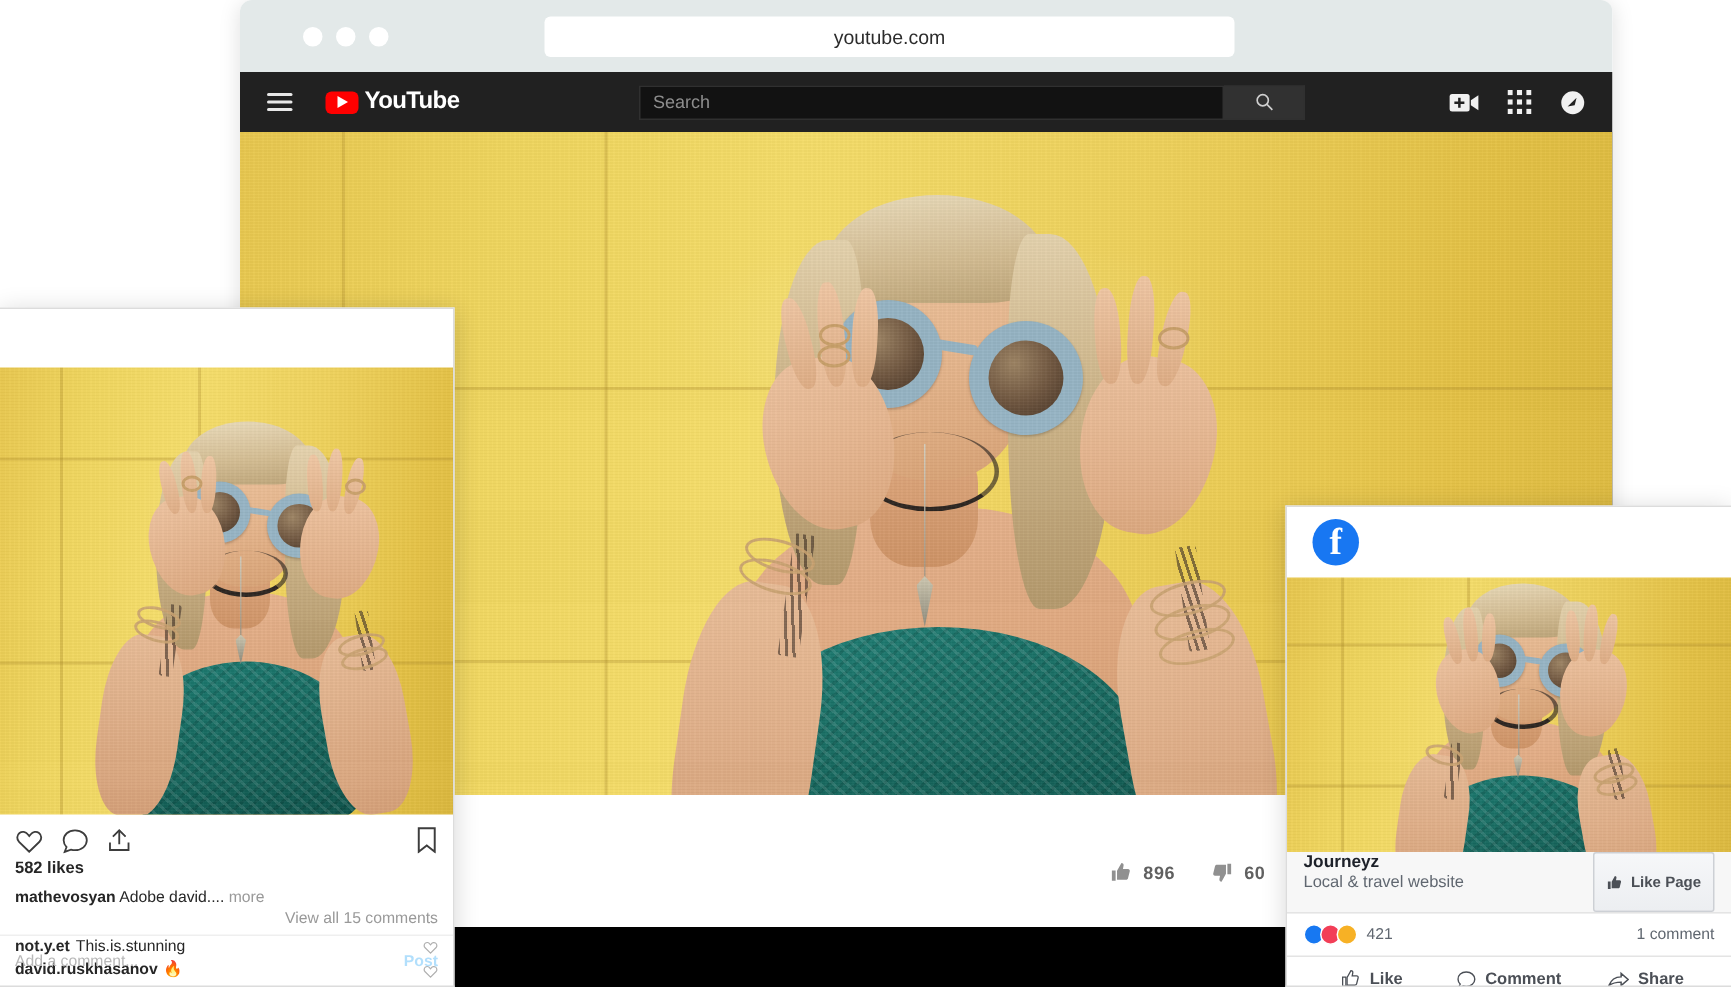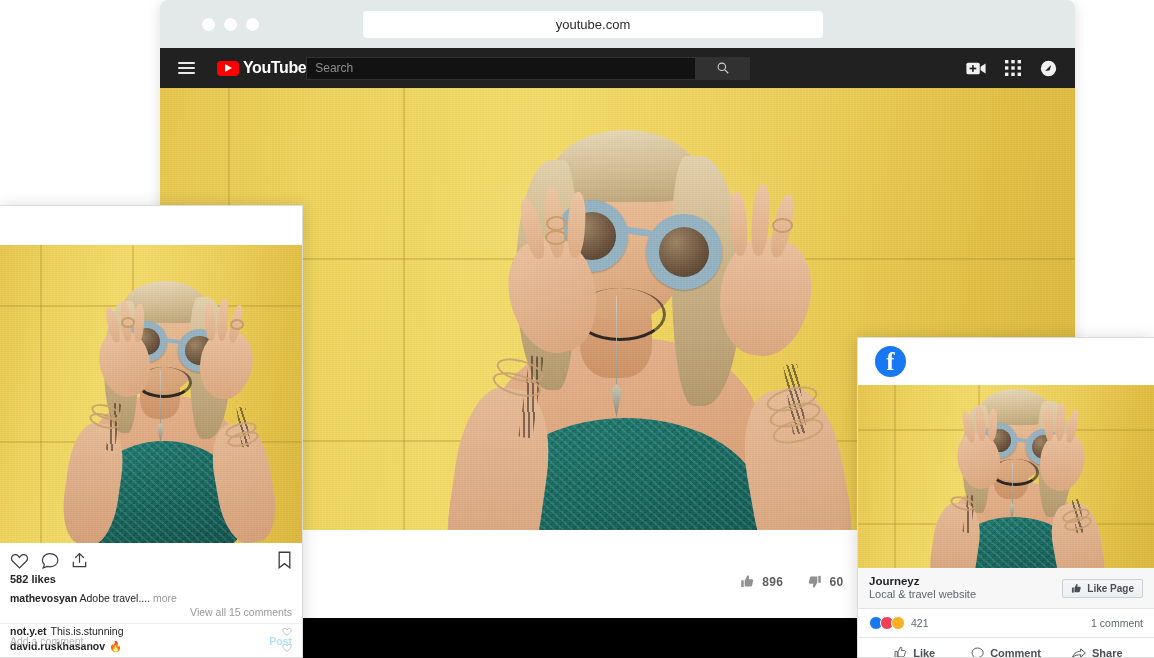--- a/index.html
+++ b/index.html
@@ -219,6 +219,7 @@
   .yt-word { color: #fff; font-size: 16px; font-weight: bold; letter-spacing: -.4px; }
   #yt-search-wrap {
     display: flex;
+    margin-left: 120px;
   }
   #yt-search {
     width: 390px; height: 23px;

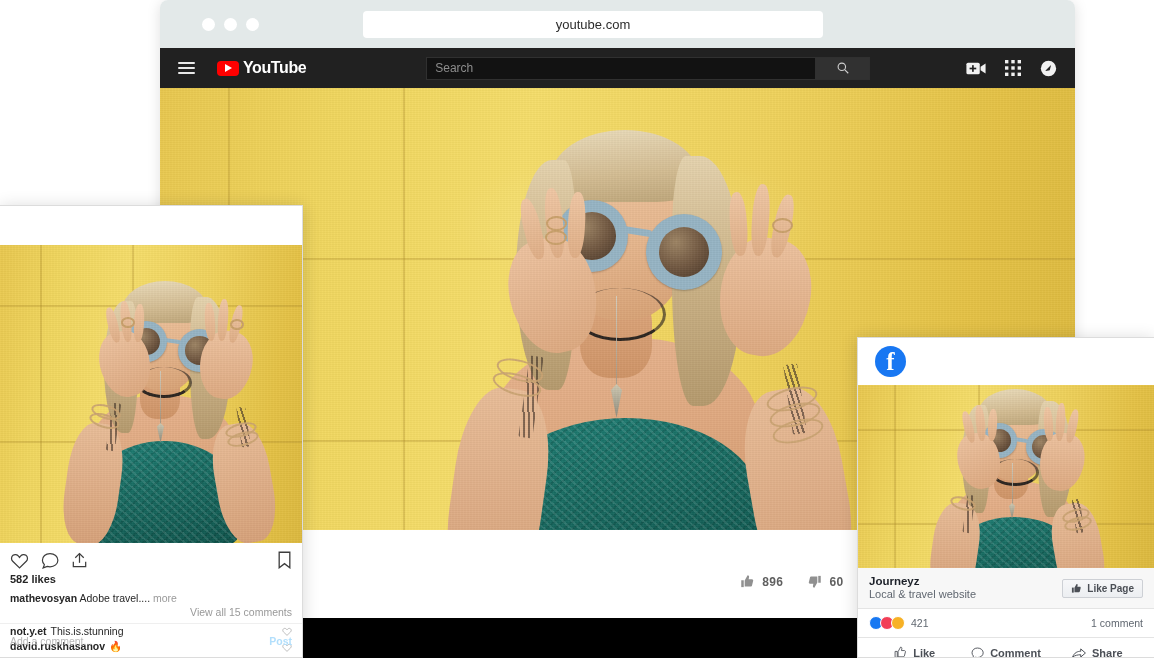--- a/index.html
+++ b/index.html
@@ -381,7 +381,7 @@
   #fb-photo { height: 183px; position: relative; }
   #fb-pagebar {
     height: 41px;
-    display: flex; align-items: center;
+    display: flex; 
     padding: 0 11px;
     background: #f7f7f7;
     border-bottom: 1px solid #e4e4e4;

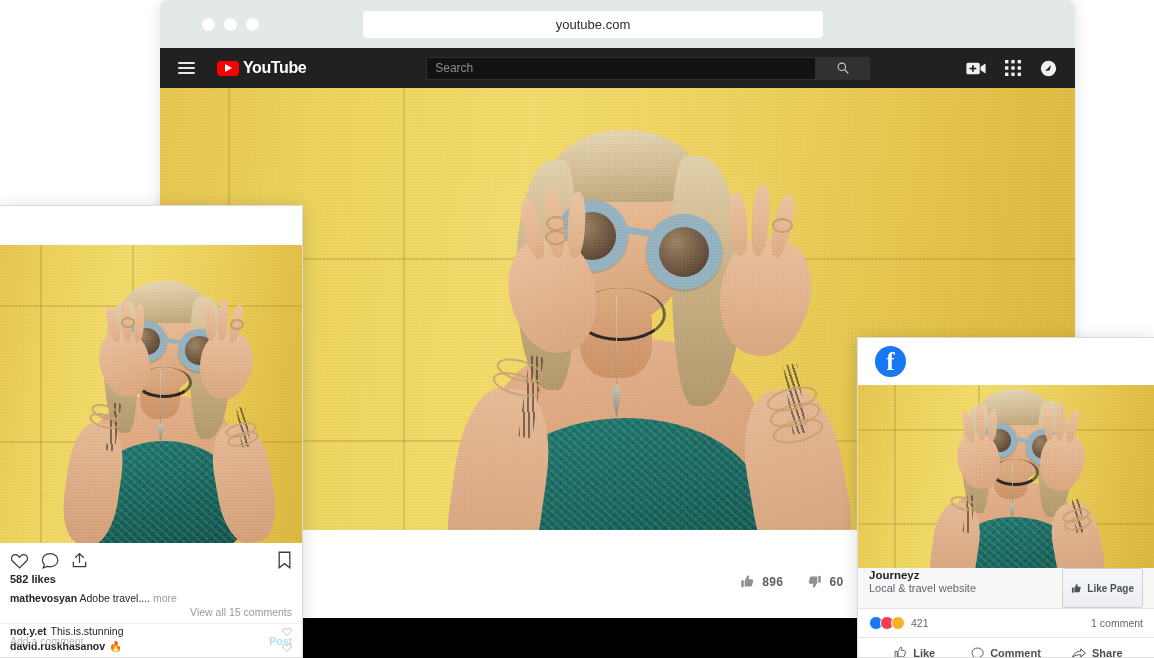--- a/index.html
+++ b/index.html
@@ -703,7 +703,7 @@
 
     <div id="ig-caption">
       <span class="user">mathevosyan</span>
-      <span>Adobe travel....</span>
+      <span>Adobe david....</span>
       <span class="more">more</span>
     </div>
 

